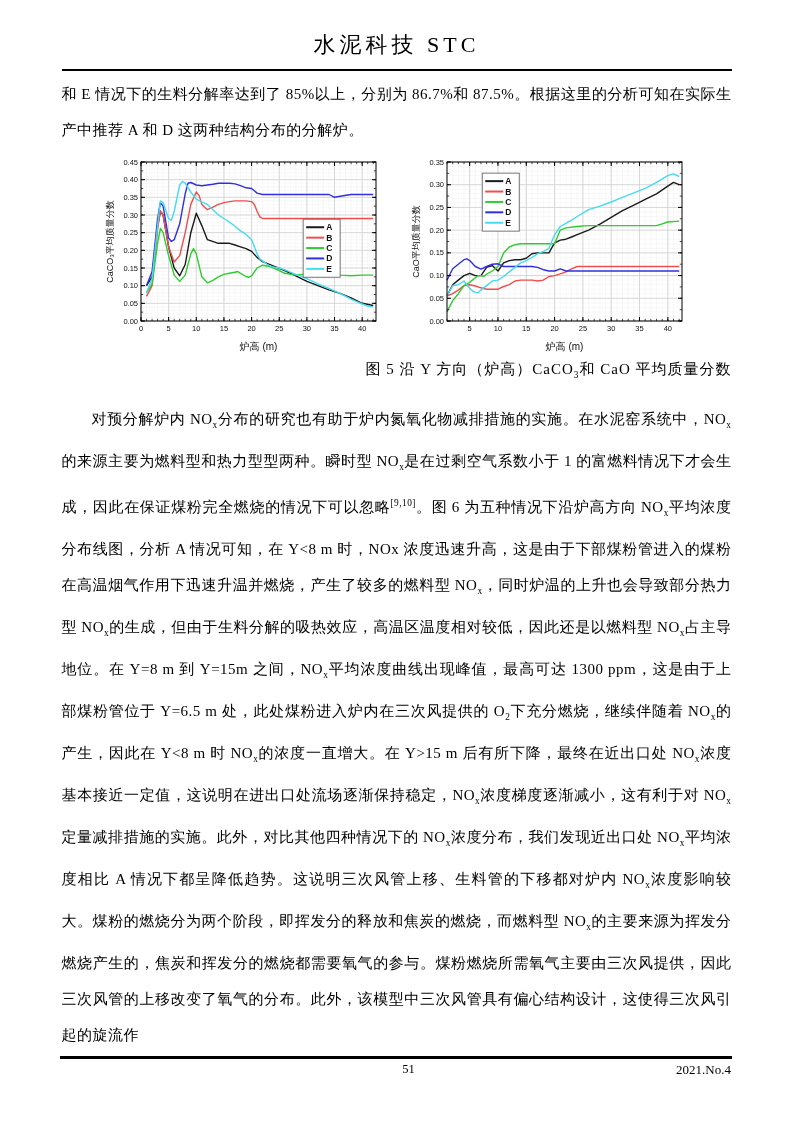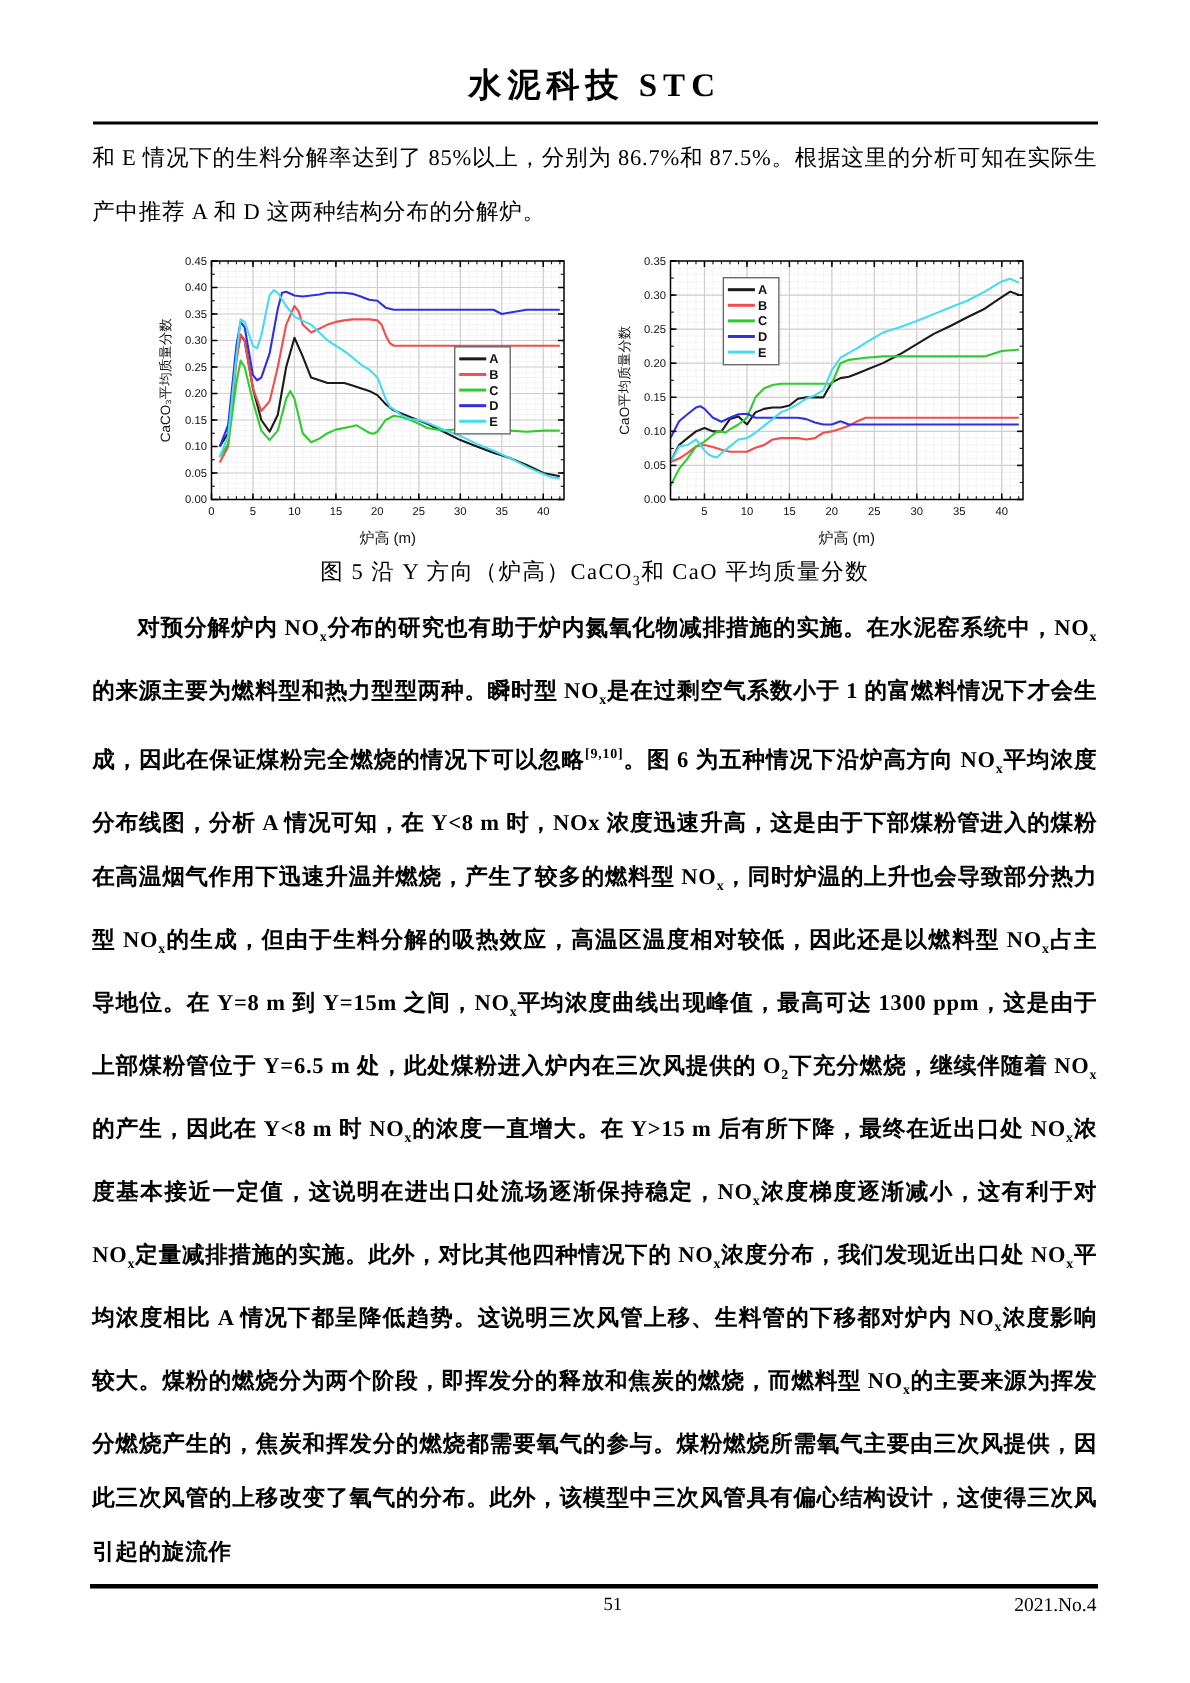--- a/index.html
+++ b/index.html
@@ -8,7 +8,7 @@
     font-family:"Liberation Serif","DejaVu Serif",serif; color:#000; overflow:hidden;
   }
   .header-title {
-    text-align:center; padding-top:42px; font-size:22px; font-weight:bold;
+    text-align:center; padding-top:30px; font-size:22px; font-weight:normal;
     letter-spacing:4px;
   }
   .header-rule { width:670px; margin:9px auto 0; border-top:2px solid #000; height:0; }

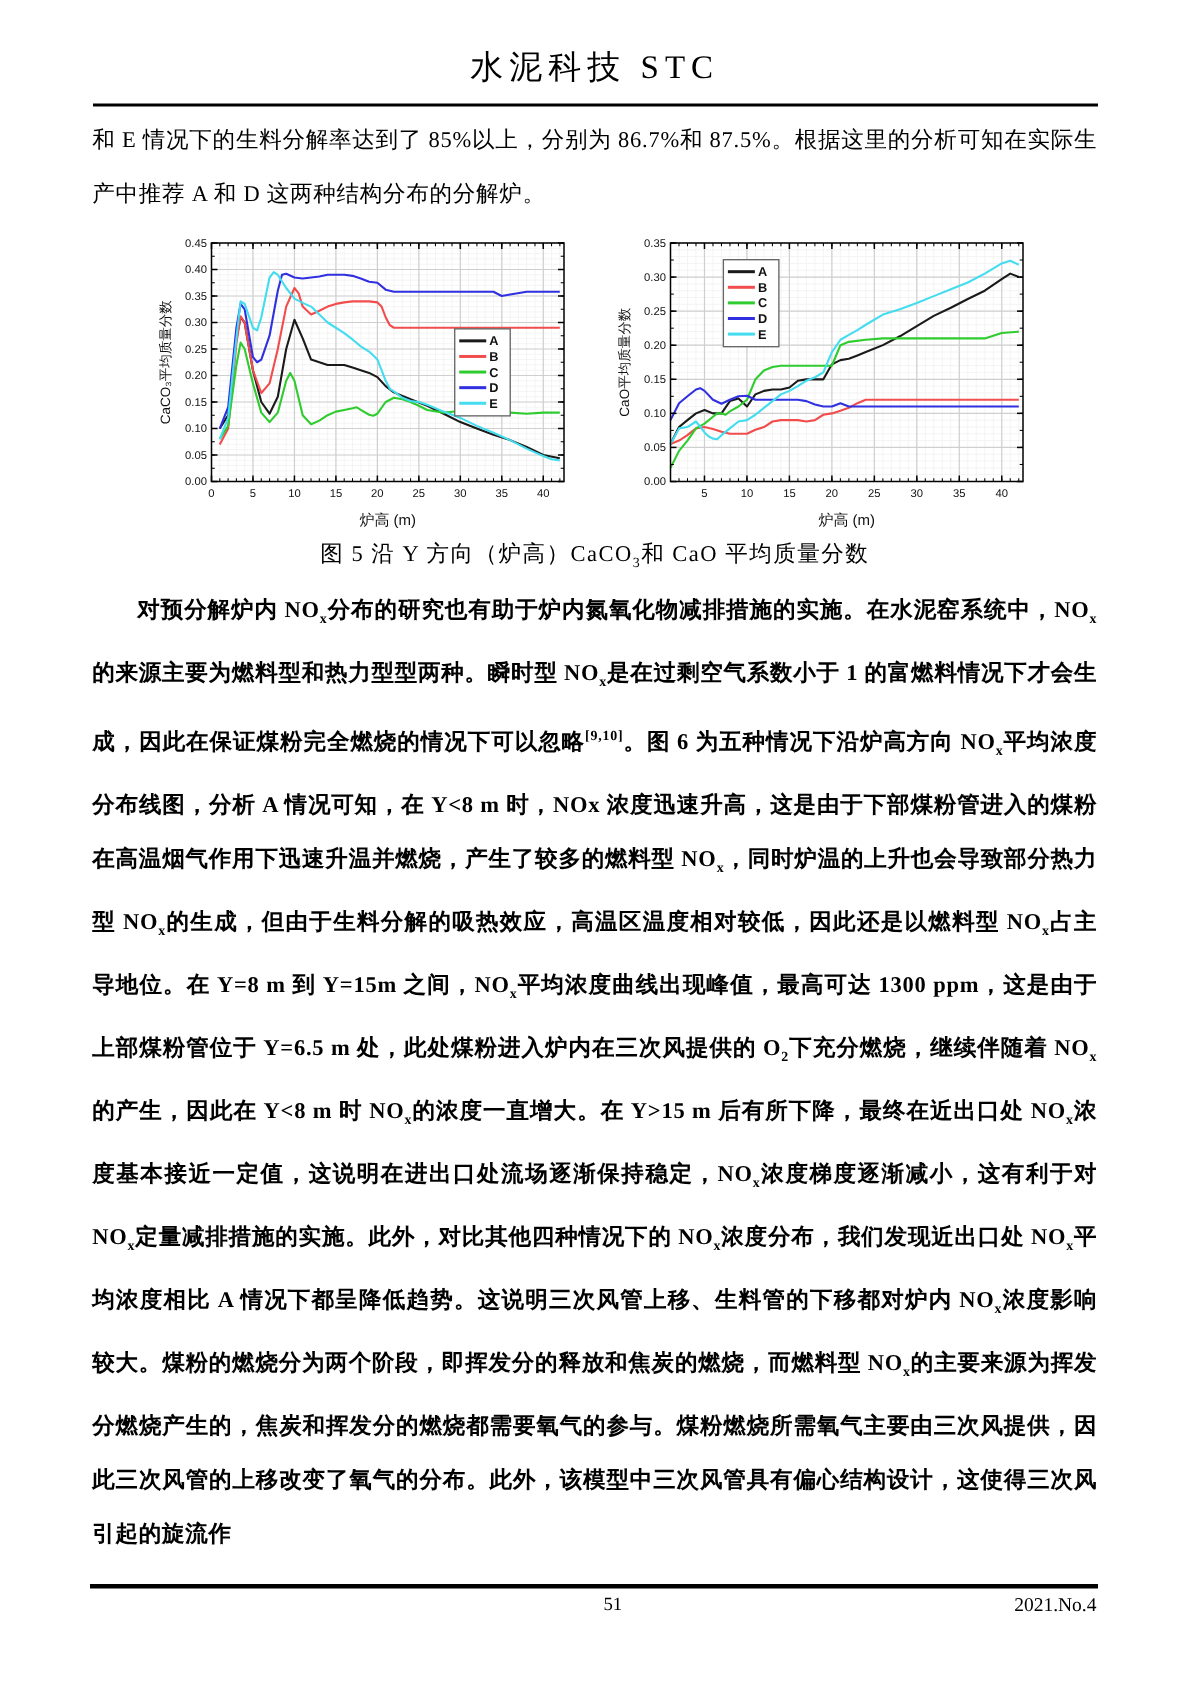--- a/index.html
+++ b/index.html
@@ -23,7 +23,7 @@
   sup { font-size:0.62em; }
   .figure-row { display:flex; justify-content:center; gap:26px; margin-top:7px; }
   .chart { width:280px; height:200px; }
-  .figure-caption { text-align:center; font-size:15px; margin-top:5px; letter-spacing:1px; }
+  .figure-caption { text-align:right; font-size:15px; margin-top:5px; letter-spacing:1px; }
   .footer-rule { position:absolute; left:60px; width:672px; top:1056px; border-top:3px solid #000; height:0; }
   .footer-page { position:absolute; top:1062px; left:12px; width:100%; text-align:center; font-size:12.5px; }
   .footer-issue { position:absolute; top:1062px; right:62px; font-size:13px; }

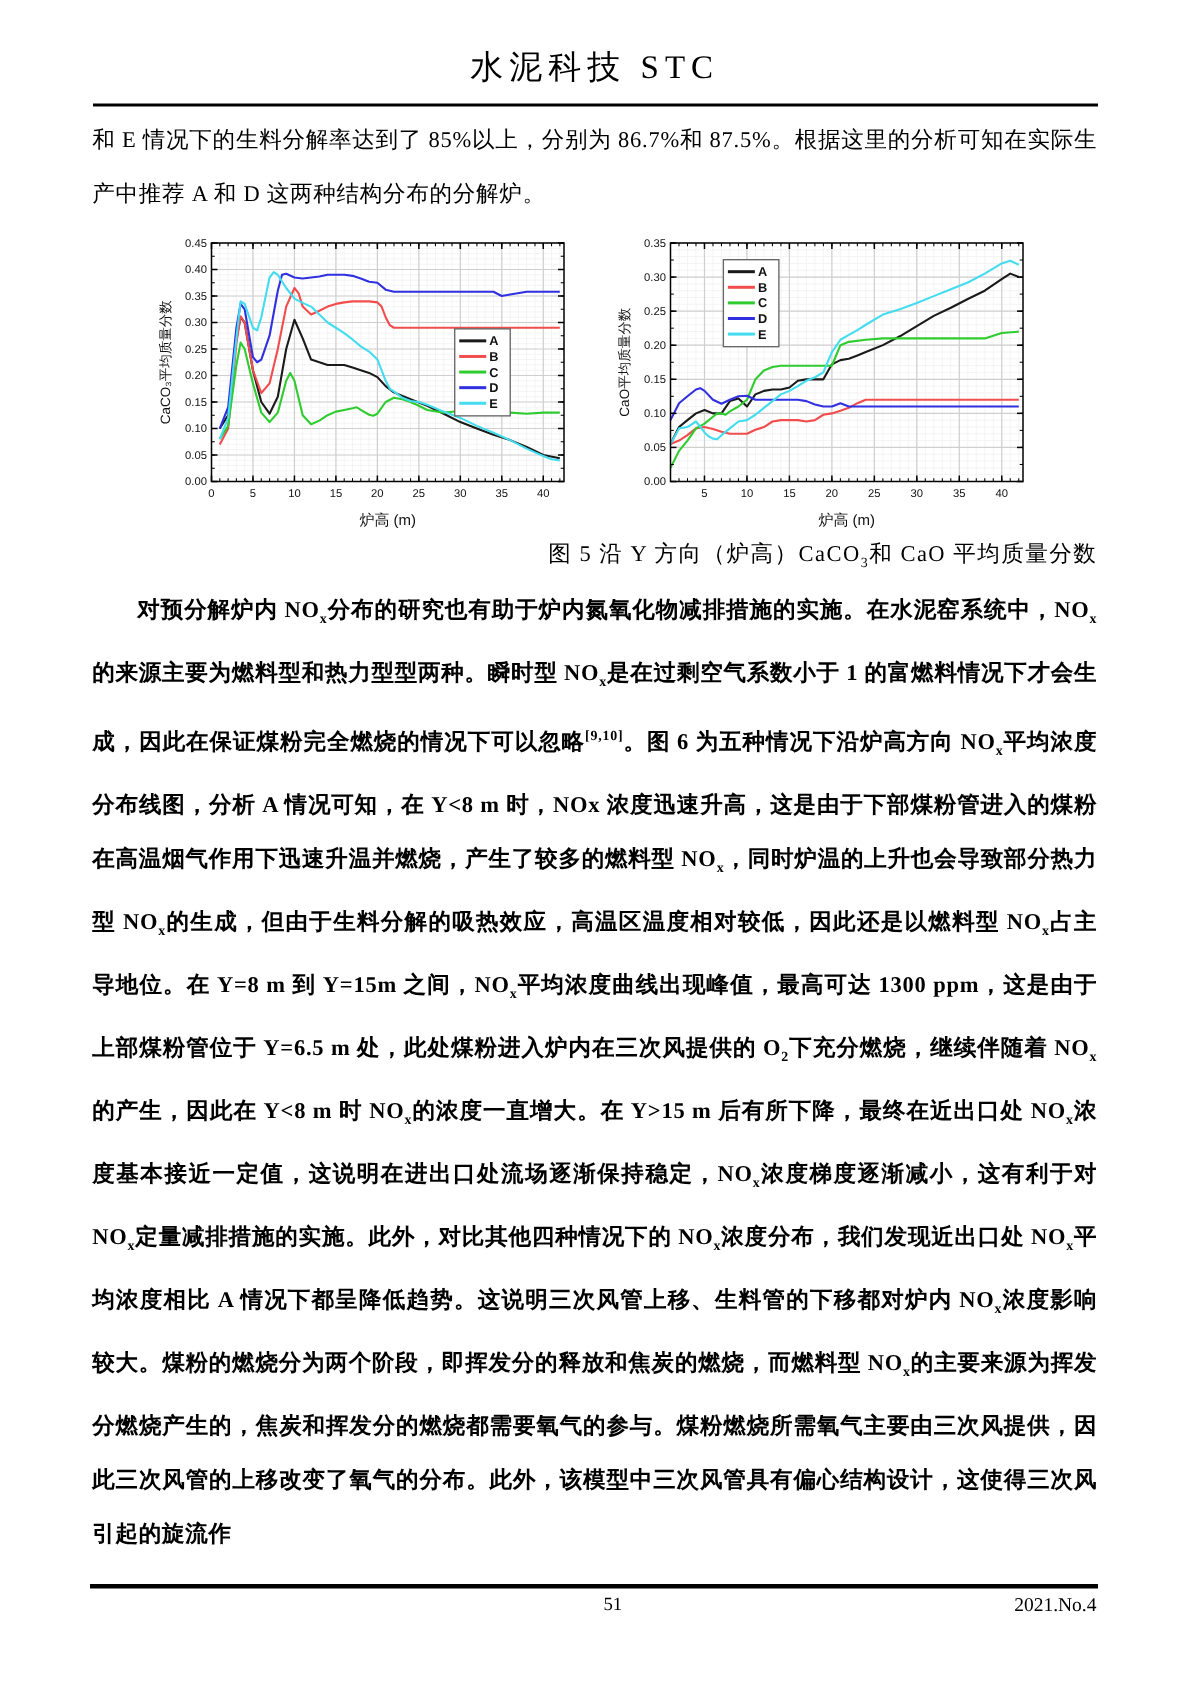--- a/index.html
+++ b/index.html
@@ -18,7 +18,7 @@
     margin:0;
   }
   .para-first { margin-top:5px; }
-  .para-body { text-indent:2em; margin-top:8px;font-weight:bold; }
+  .para-body { text-indent:2em; margin-top:21px; }
   sub { font-size:0.62em; }
   sup { font-size:0.62em; }
   .figure-row { display:flex; justify-content:center; gap:26px; margin-top:7px; }

